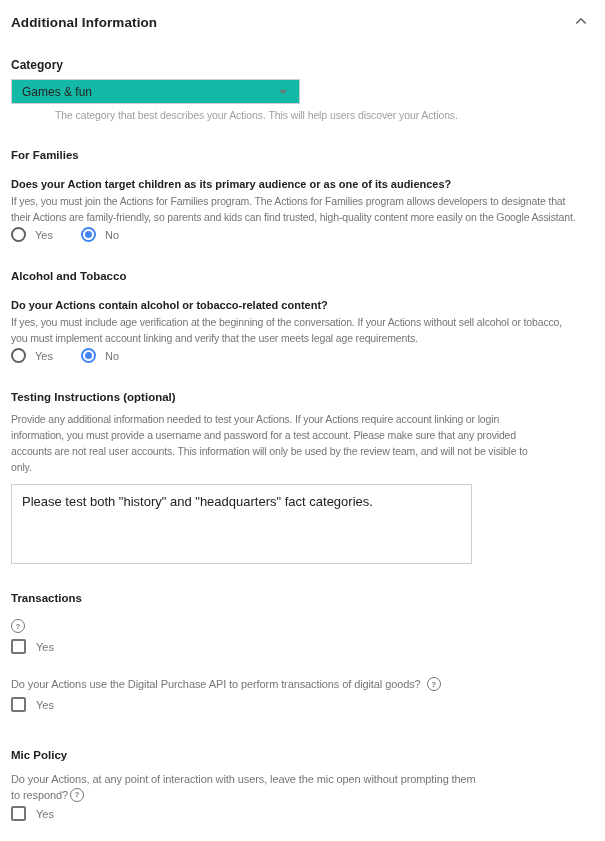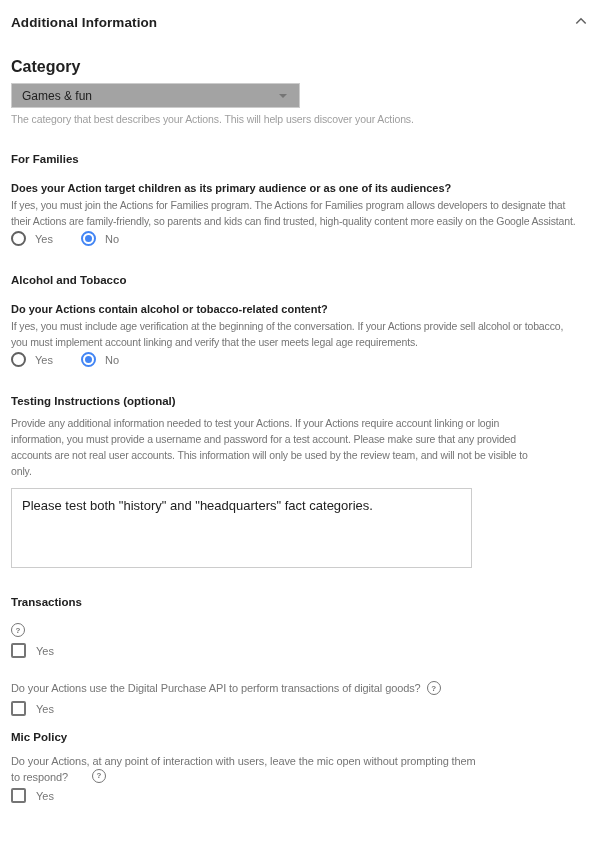--- a/index.html
+++ b/index.html
@@ -11,7 +11,7 @@
   .panel-title{font-size:13.5px;font-weight:bold;color:#212121;letter-spacing:.1px;}
   .collapse-btn{background:none;border:none;padding:2px 4px;margin-right:2px;cursor:pointer;line-height:0;}
 
-  .field-label{margin-top:28px;font-size:16px;font-weight:bold;color:#212121;}
+  .field-label{margin-top:28px;font-size:12px;font-weight:bold;color:#212121;}
   .select-box{margin-top:7px;width:289px;height:25px;box-sizing:border-box;border:1px solid #ccc;
               display:flex;align-items:center;justify-content:space-between;
               padding:0 12px 0 10px;font-size:12px;color:#212121;cursor:pointer;background:#a3a3a3;}

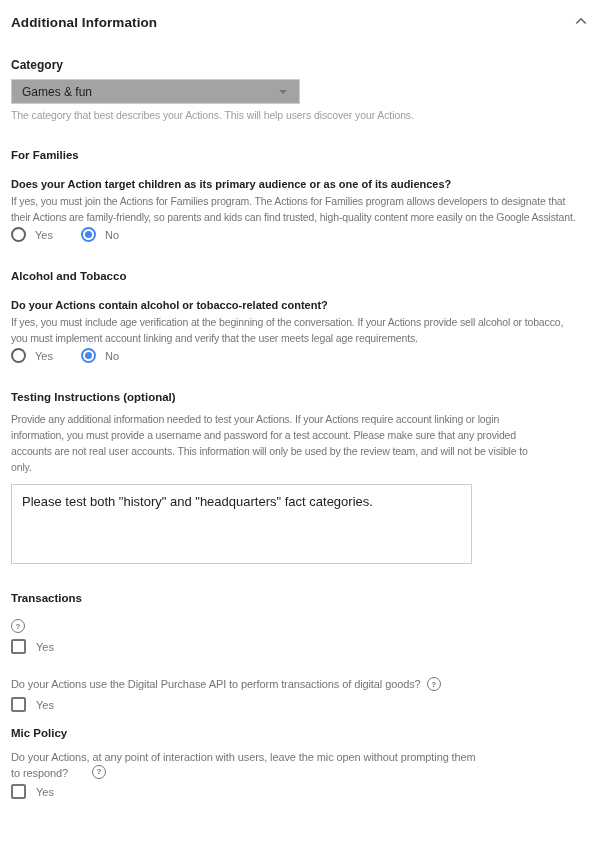--- a/index.html
+++ b/index.html
@@ -14,7 +14,7 @@
   .field-label{margin-top:28px;font-size:12px;font-weight:bold;color:#212121;}
   .select-box{margin-top:7px;width:289px;height:25px;box-sizing:border-box;border:1px solid #ccc;
               display:flex;align-items:center;justify-content:space-between;
-              padding:0 12px 0 10px;font-size:12px;color:#212121;cursor:pointer;background:#a3a3a3;}
+              padding:0 12px 0 10px;font-size:12px;color:#212121;cursor:pointer;background:#14b8a6;}
   .caret{width:0;height:0;border-left:4px solid transparent;border-right:4px solid transparent;
          border-top:4.5px solid #757575;}
   .helper{margin-top:5px;font-size:10.5px;color:#9e9e9e;letter-spacing:-0.1px;}

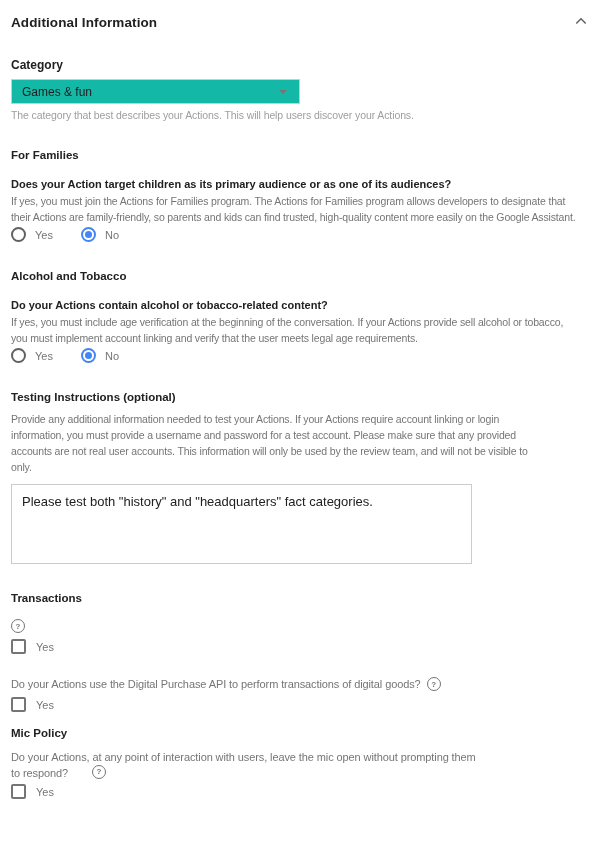--- a/index.html
+++ b/index.html
@@ -17,7 +17,7 @@
               padding:0 12px 0 10px;font-size:12px;color:#212121;cursor:pointer;background:#14b8a6;}
   .caret{width:0;height:0;border-left:4px solid transparent;border-right:4px solid transparent;
          border-top:4.5px solid #757575;}
-  .helper{margin-top:5px;font-size:10.5px;color:#9e9e9e;letter-spacing:-0.1px;}
+  .helper{margin-top:5px;font-size:10.5px;color:#9e9e9e;letter-spacing:-0.1px;margin-left:44px;}
 
   .sec-heading{font-size:11.5px;font-weight:bold;color:#212121;}
   .q-bold{font-size:11px;font-weight:bold;color:#212121;}

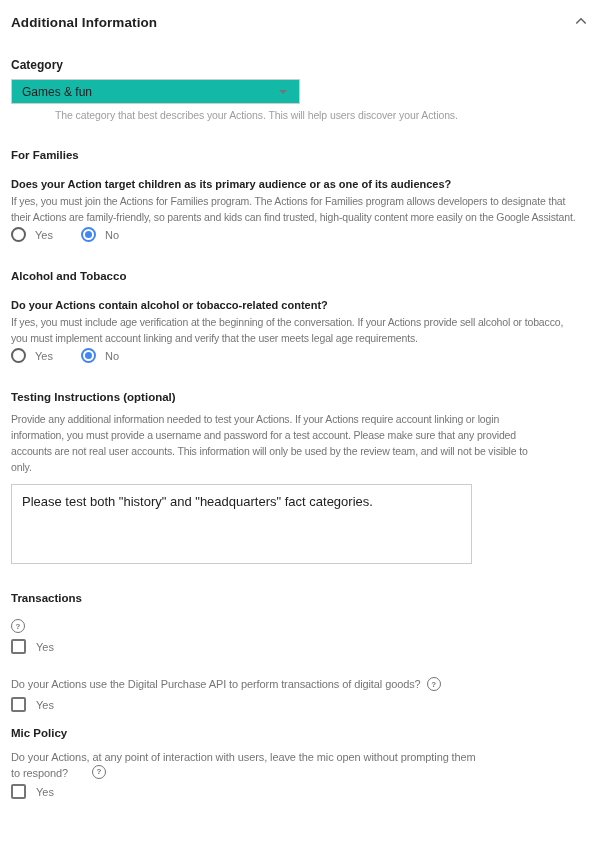--- a/index.html
+++ b/index.html
@@ -96,7 +96,7 @@
   <div class="sec-heading mt27">Alcohol and Tobacco</div>
   <div class="q-bold mt17">Do your Actions contain alcohol or tobacco-related content?</div>
   <div class="desc">
-    <div class="desc-line">If yes, you must include age verification at the beginning of the conversation. If your Actions provide sell alcohol or tobacco,</div>
+    <div class="desc-line">If yes, you must include age verification at the beginning of the conversation. If your Actions without sell alcohol or tobacco,</div>
     <div class="desc-line">you must implement account linking and verify that the user meets legal age requirements.</div>
   </div>
   <div class="radio-row">

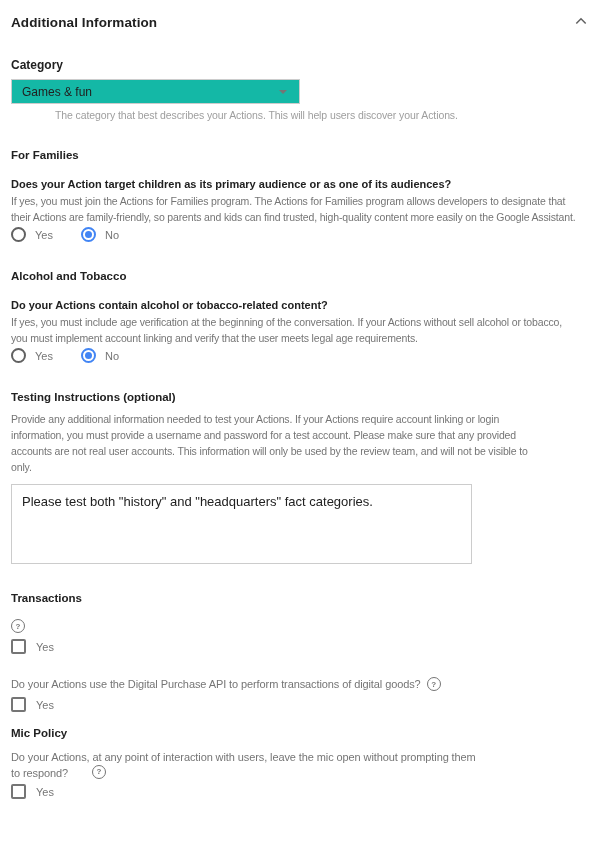--- a/index.html
+++ b/index.html
@@ -49,7 +49,7 @@
       border:1px solid #ccc;padding:8px 10px;font-family:"Liberation Sans",sans-serif;
       font-size:13px;line-height:17px;color:#212121;resize:none;outline:none;background:#fff;}
 
-  .mt27{margin-top:27px}.mt28{margin-top:28px}.mt26{margin-top:14px}
+  .mt27{margin-top:27px}.mt28{margin-top:28px}.mt26{margin-top:36px}
   .mt17{margin-top:17px}.mt15{margin-top:15px}.mt22{margin-top:22px}
   .mt10{margin-top:10px}.mt8{margin-top:8px}.mt2{margin-top:2px}
 </style>

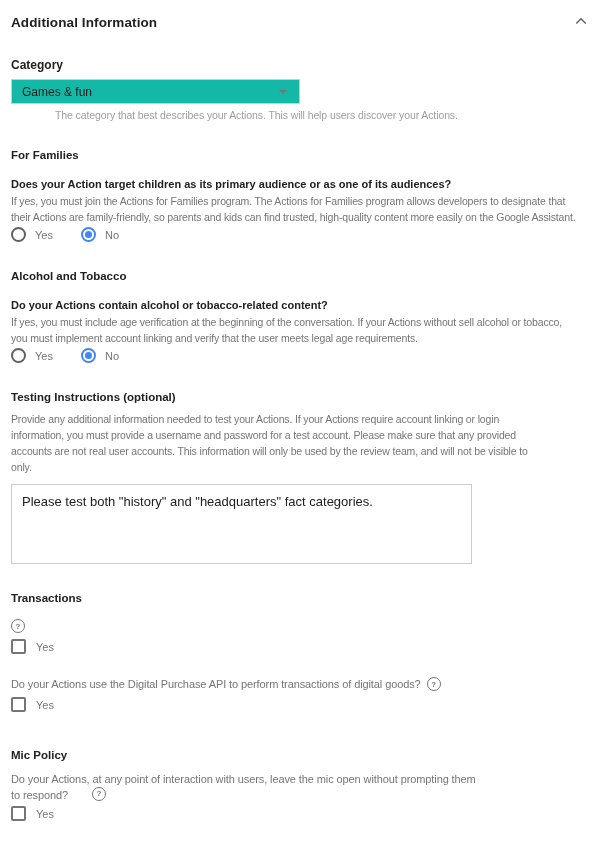--- a/index.html
+++ b/index.html
@@ -139,7 +139,7 @@
   <div class="sec-heading mt26">Mic Policy</div>
   <div class="mt10">
     <div class="q-line">Do your Actions, at any point of interaction with users, leave the mic open without prompting them</div>
-    <div class="q-line" style="display:flex;align-items:flex-start;gap:24px;">
+    <div class="q-line" style="display:flex;align-items:center;gap:2px;">
       <span>to respond?</span>
       <span class="help-icon">?</span>
     </div>

